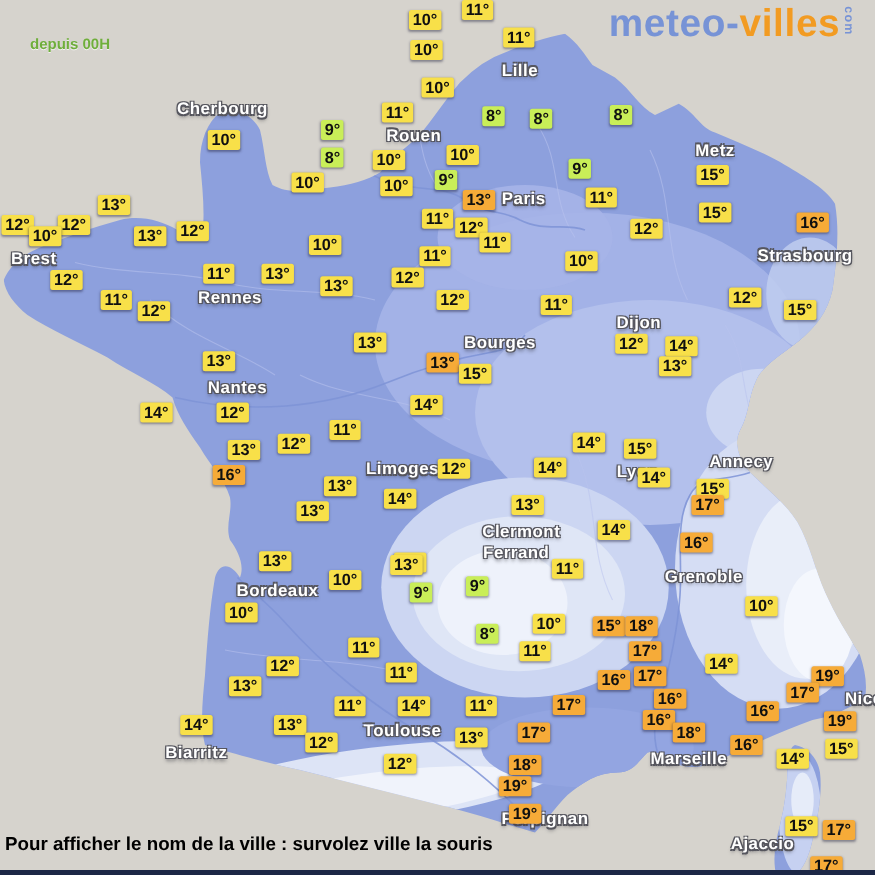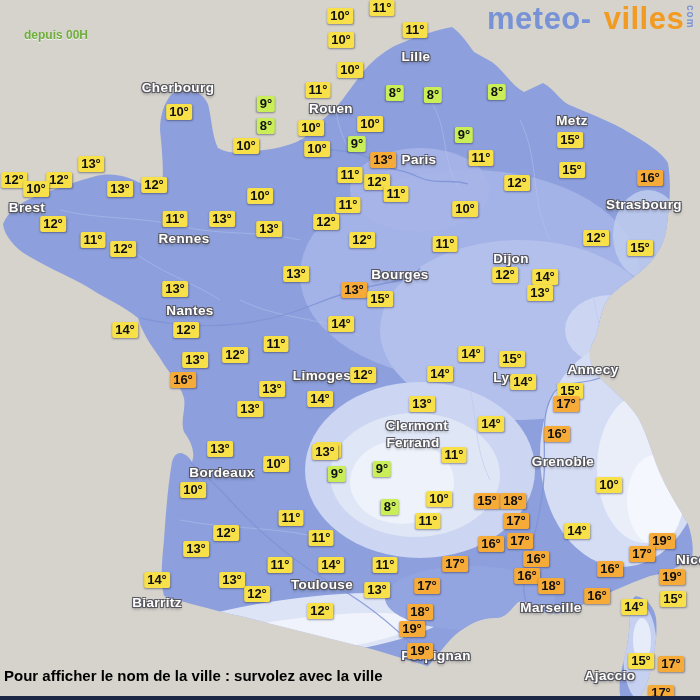--- a/index.html
+++ b/index.html
@@ -26,7 +26,7 @@
     letter-spacing:.5px;white-space:nowrap;
   }
   .logo .l1{color:#7793d6;}
-  .logo .l2{color:#f29b22;margin-left:12px;}
+  .logo .l2{color:#f29b22;}
   .logo .lcom{
     display:inline-block;color:#7793d6;font-size:10px;font-weight:bold;
     writing-mode:vertical-rl;vertical-align:top;margin-left:1px;margin-top:4px;

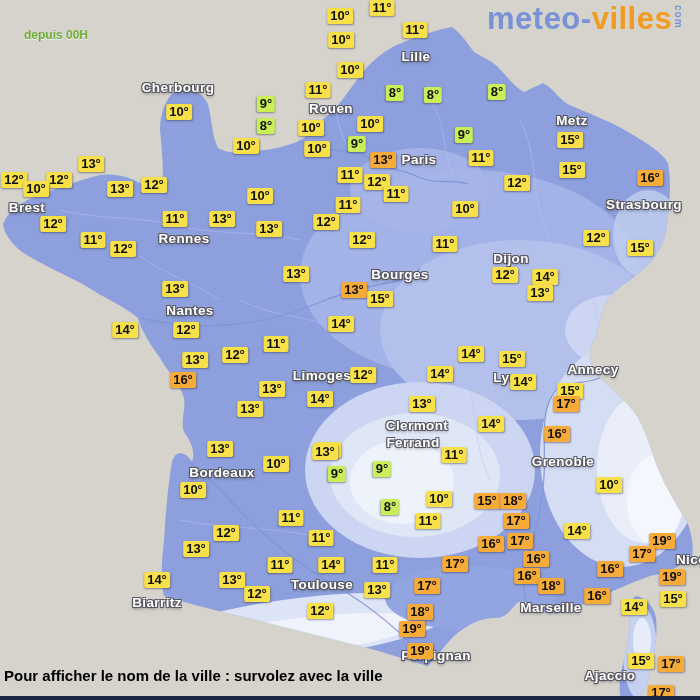--- a/index.html
+++ b/index.html
@@ -306,7 +306,7 @@
   </div>
 
 
-  <div class="footer-hint">Pour afficher le nom de la ville : survolez avec la ville</div>
+  <div class="footer-hint">Pour afficher le nom de la ville : survolez ville la souris</div>
   <div class="bottom-bar"></div>
 
 </div>

